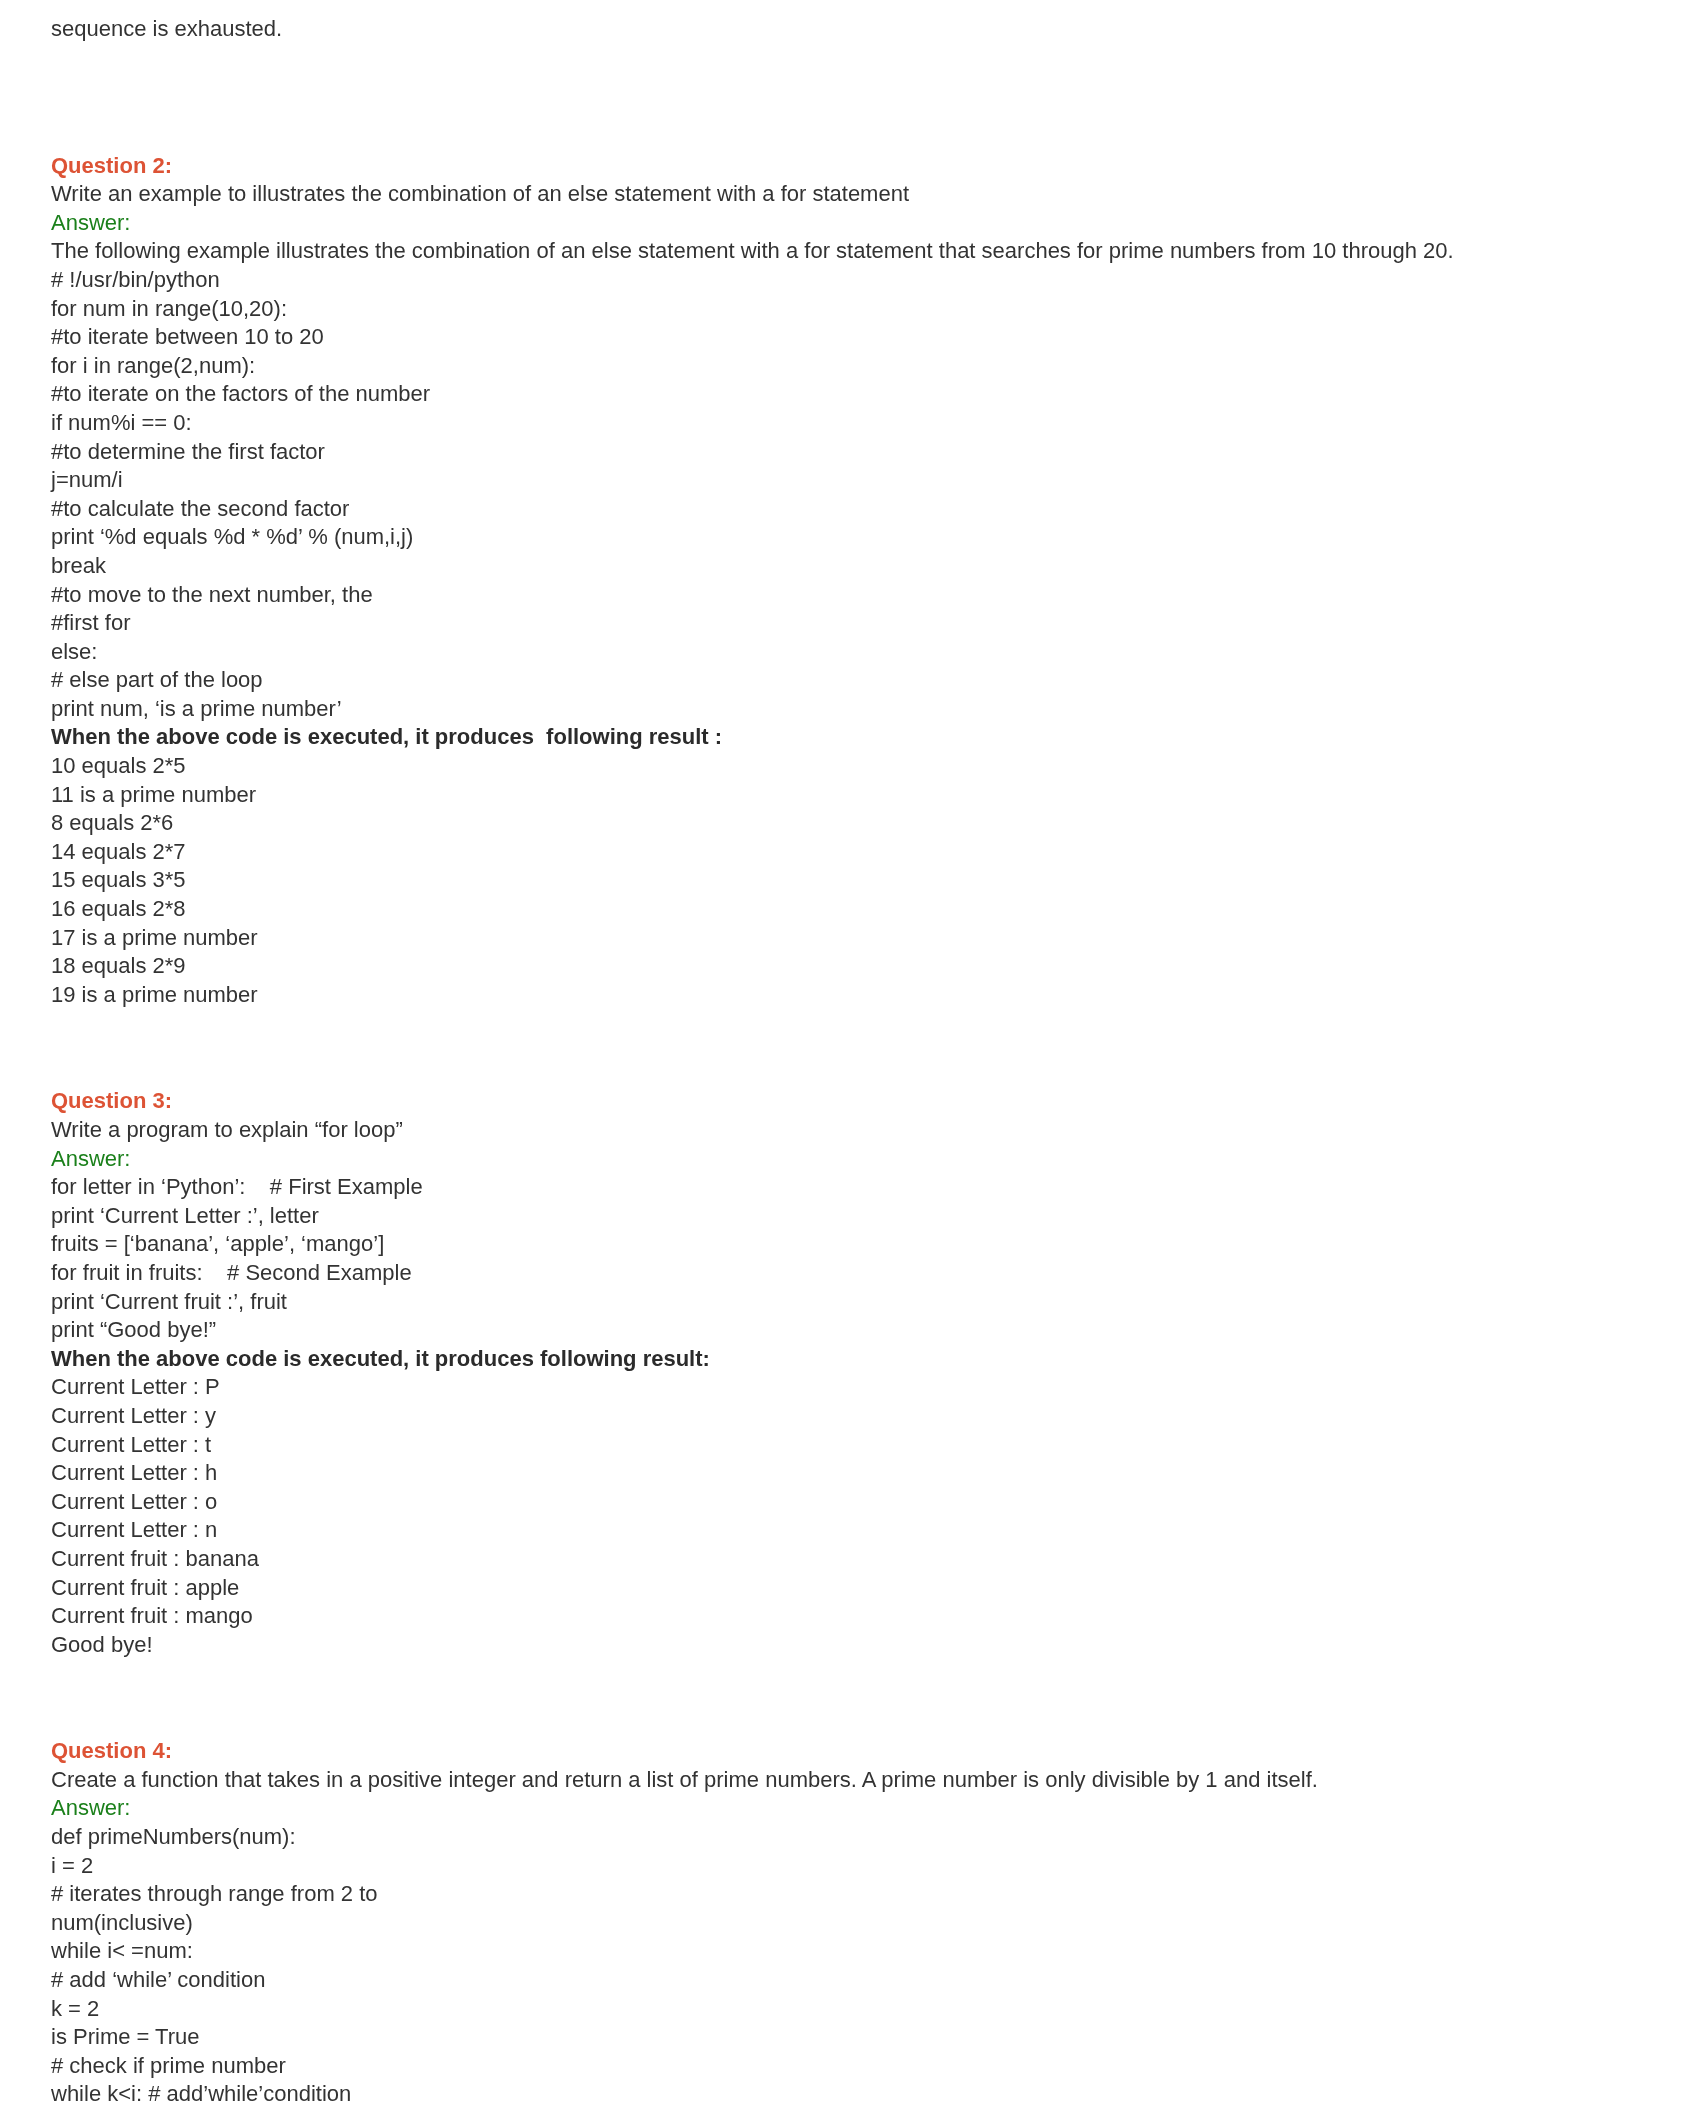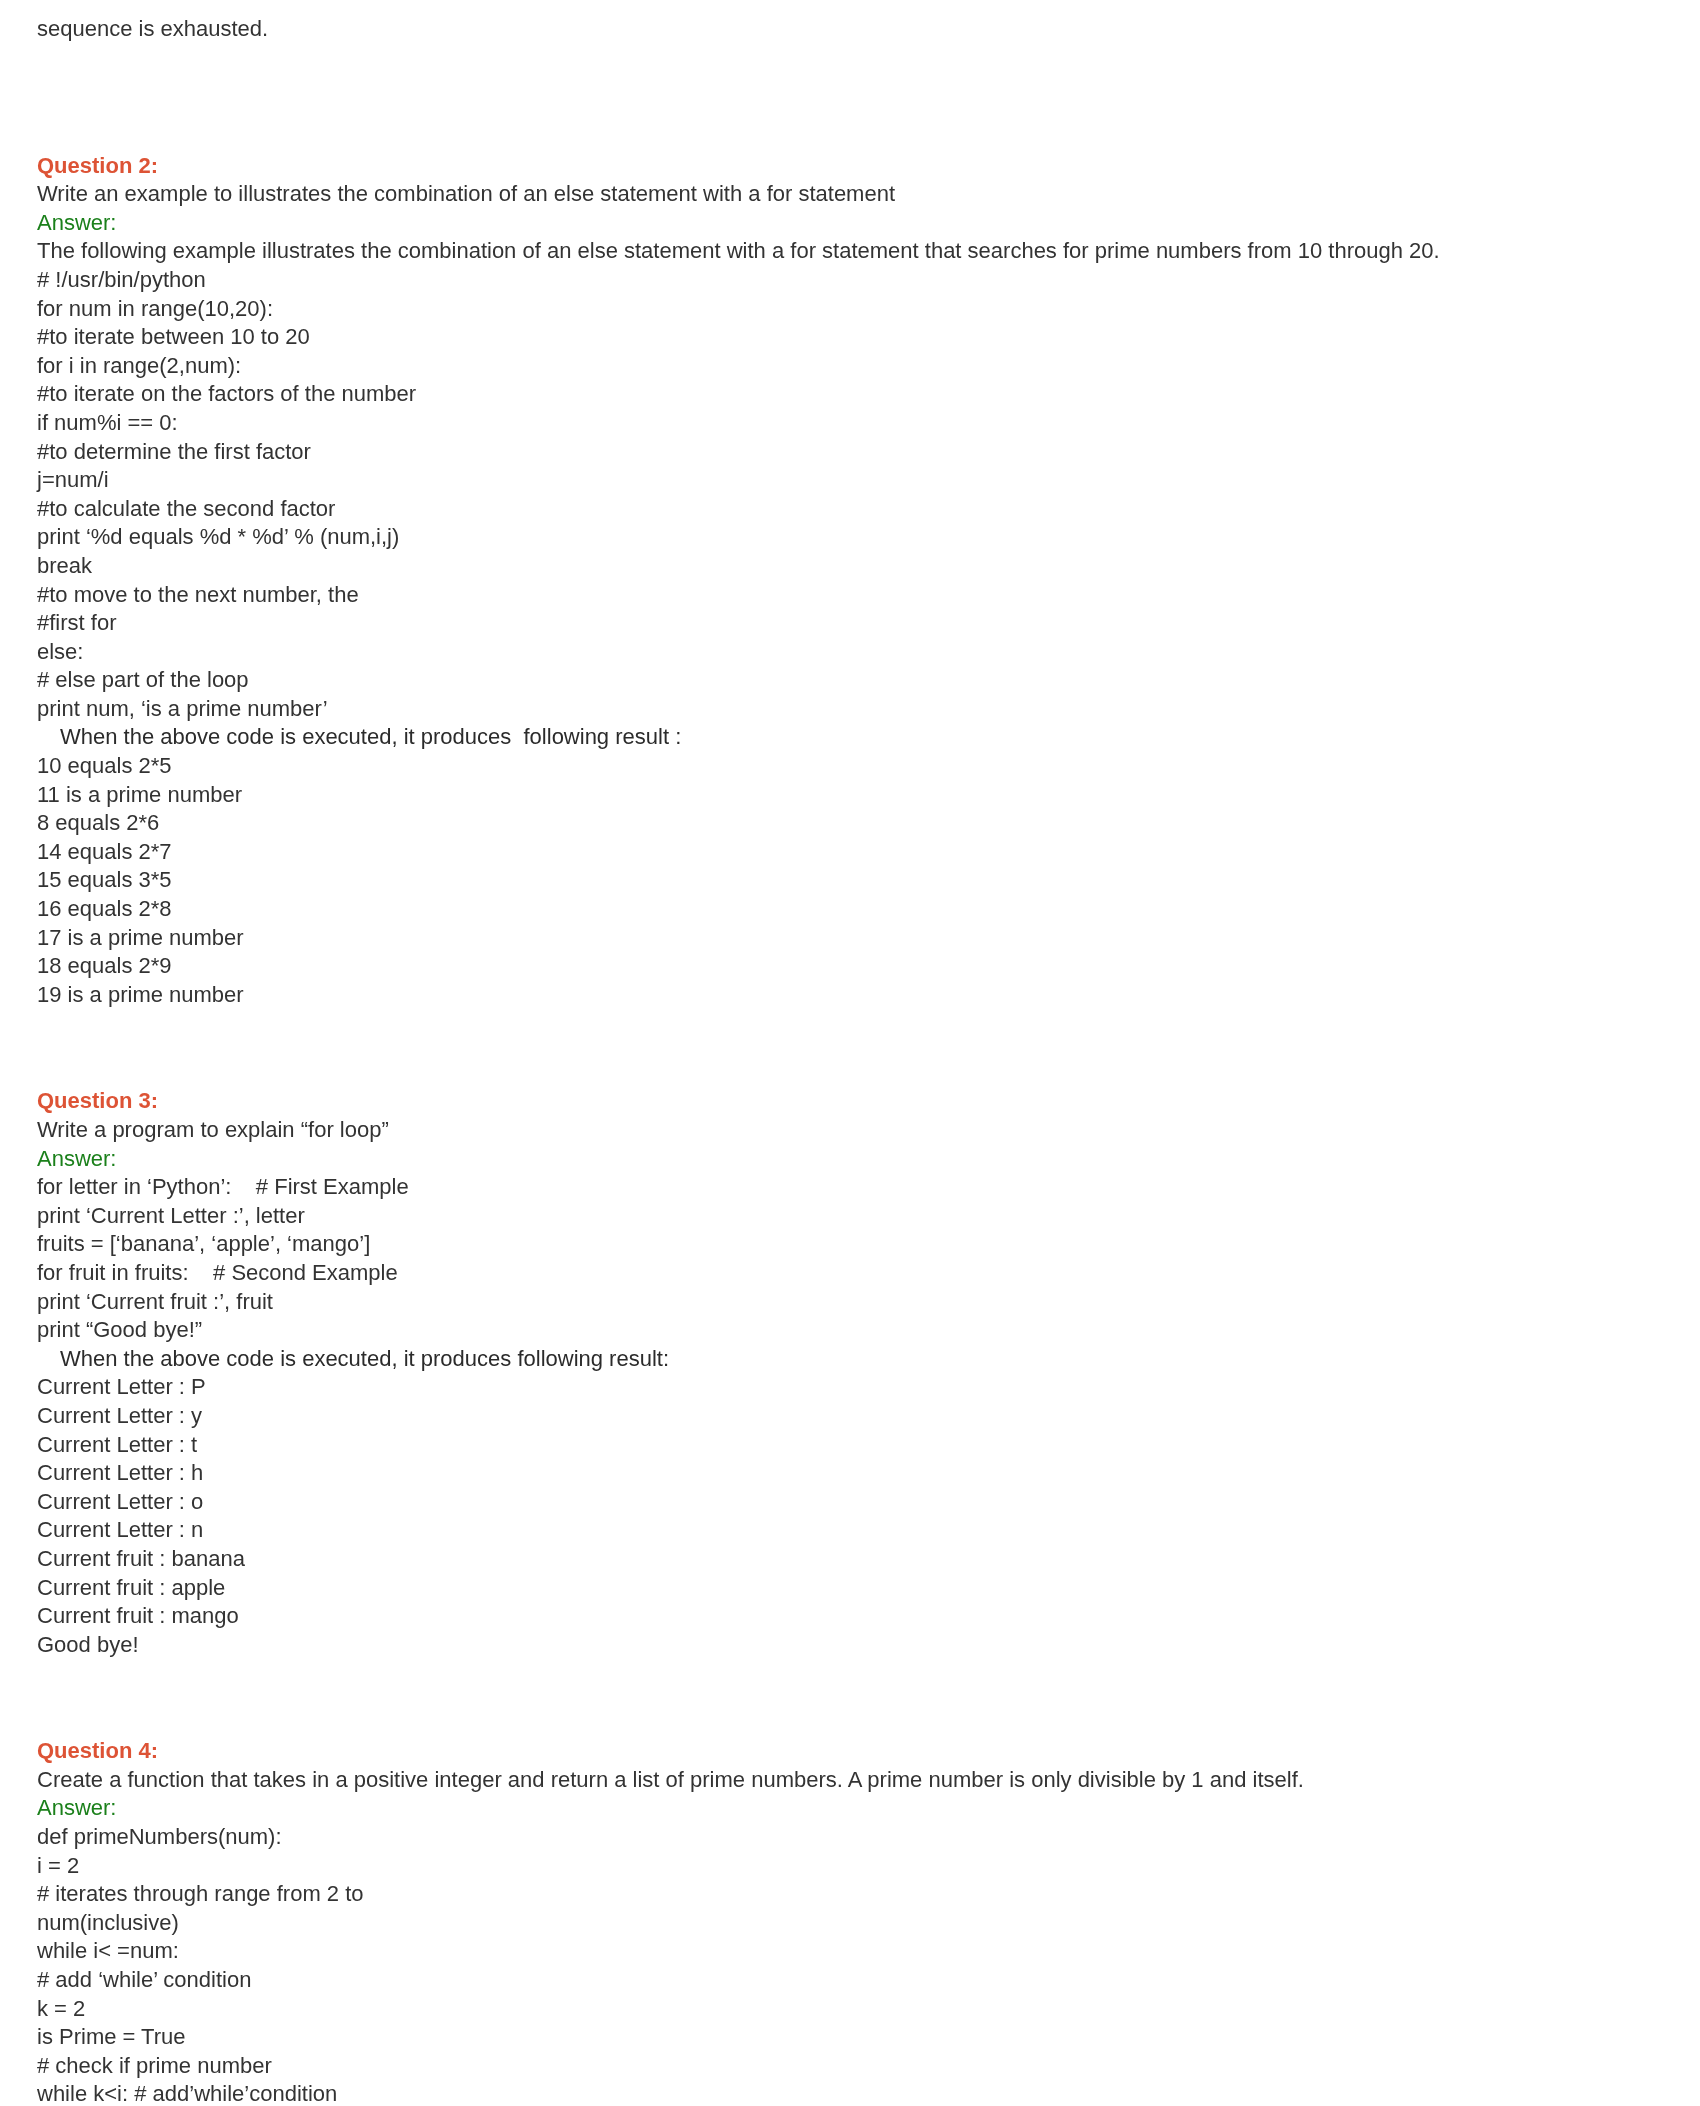--- a/index.html
+++ b/index.html
@@ -9,7 +9,7 @@
     height: 2106px;
     box-sizing: border-box;
     background: var(--page-bg, #ffffff);
-    padding: 15px 24px 0 37px;
+    padding: 15px 24px 0 51px;
     overflow: hidden;
     font-family: "Liberation Sans", sans-serif;
     font-size: 22px;

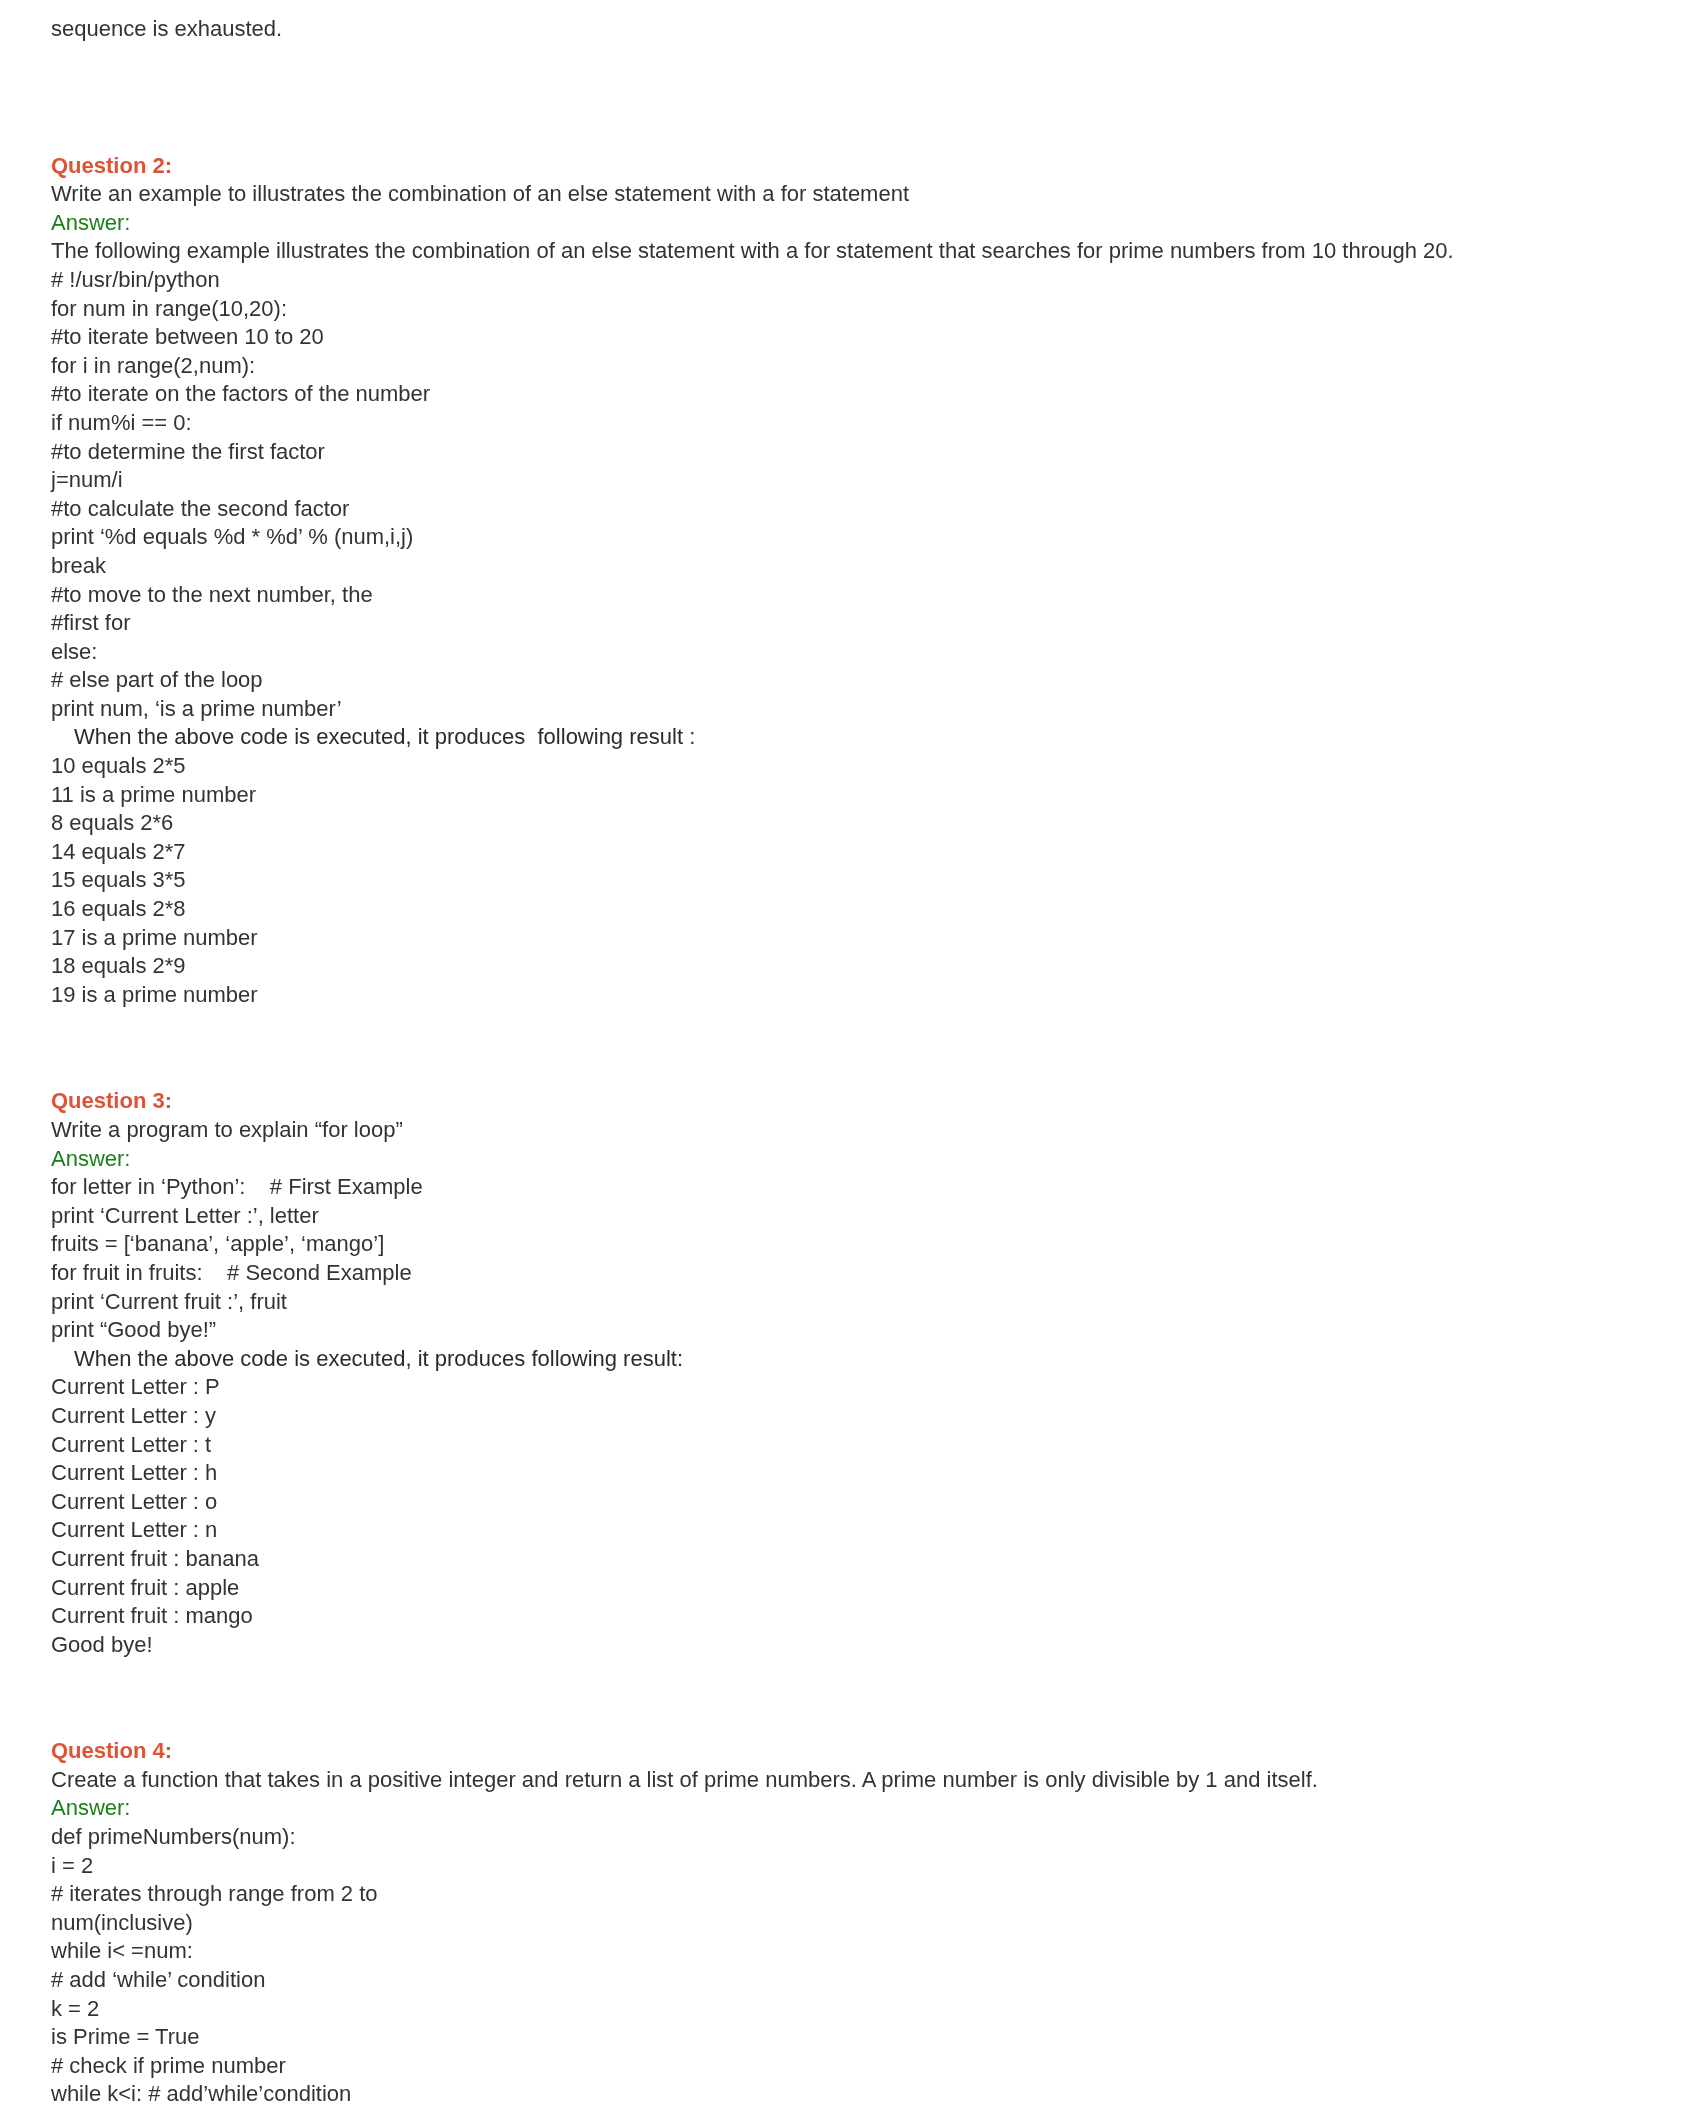--- a/index.html
+++ b/index.html
@@ -30,8 +30,7 @@
   }
   .result-caption {
     color: var(--bold-color, #2b2b2b);
-    font-weight: normal;
-    margin-left: 23px;
+    font-weight: bold;
   }
   .section-gap { width: 100%; }
 </style>

